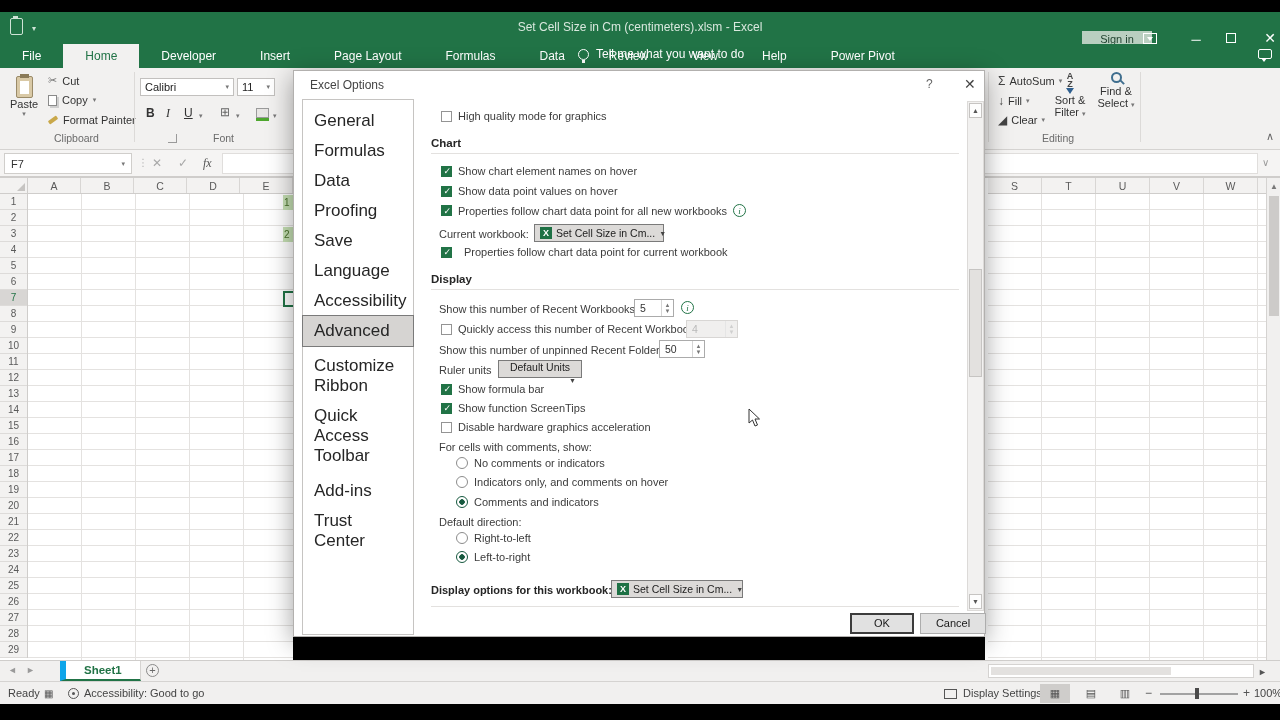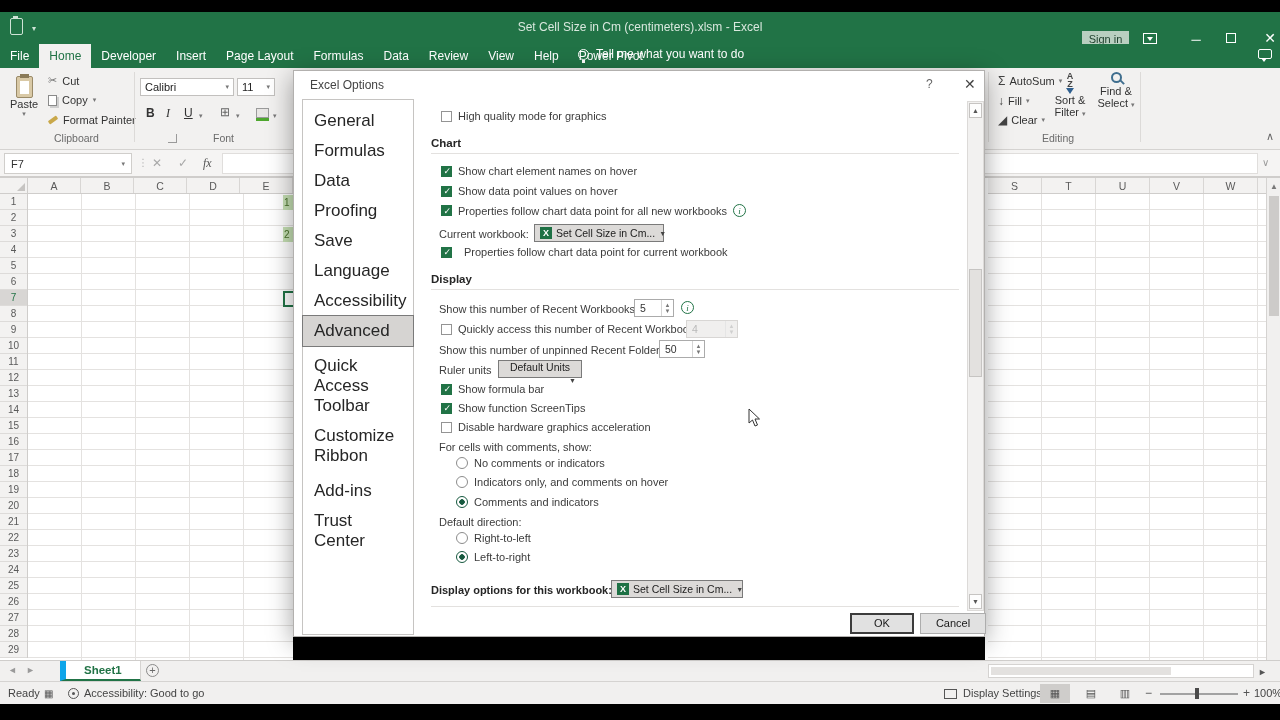--- a/index.html
+++ b/index.html
@@ -13,7 +13,7 @@
   .qat-clip::before{content:"";position:absolute;left:2px;top:-3px;width:5px;height:3px;background:#cfe3d6;}
   .qat-caret{left:32px;top:12px;color:#cfe3d6;font-size:8px;}
   .win-title{left:0;right:0;top:8px;text-align:center;color:#dcead f;color:#d9e8de;font-size:12px;}
-  .signin{left:1082px;top:19px;width:47px;height:16px;background:#b9cfc0;color:#1d3f2c;font-size:11px;text-align:center;line-height:16px;}
+  .signin{left:1082px;top:19px;width:70px;height:16px;background:#b9cfc0;color:#1d3f2c;font-size:11px;text-align:center;line-height:16px;}
   .winbtn{top:18px;width:20px;height:16px;color:#fff;font-size:12px;text-align:center;line-height:16px;}
   .icon-ribbonopts{left:1143px;top:21px;width:14px;height:11px;border:1.2px solid #fff;}
   .icon-ribbonopts::after{content:"";position:absolute;left:3px;top:3px;border-left:3px solid transparent;border-right:3px solid transparent;border-top:4px solid #fff;}

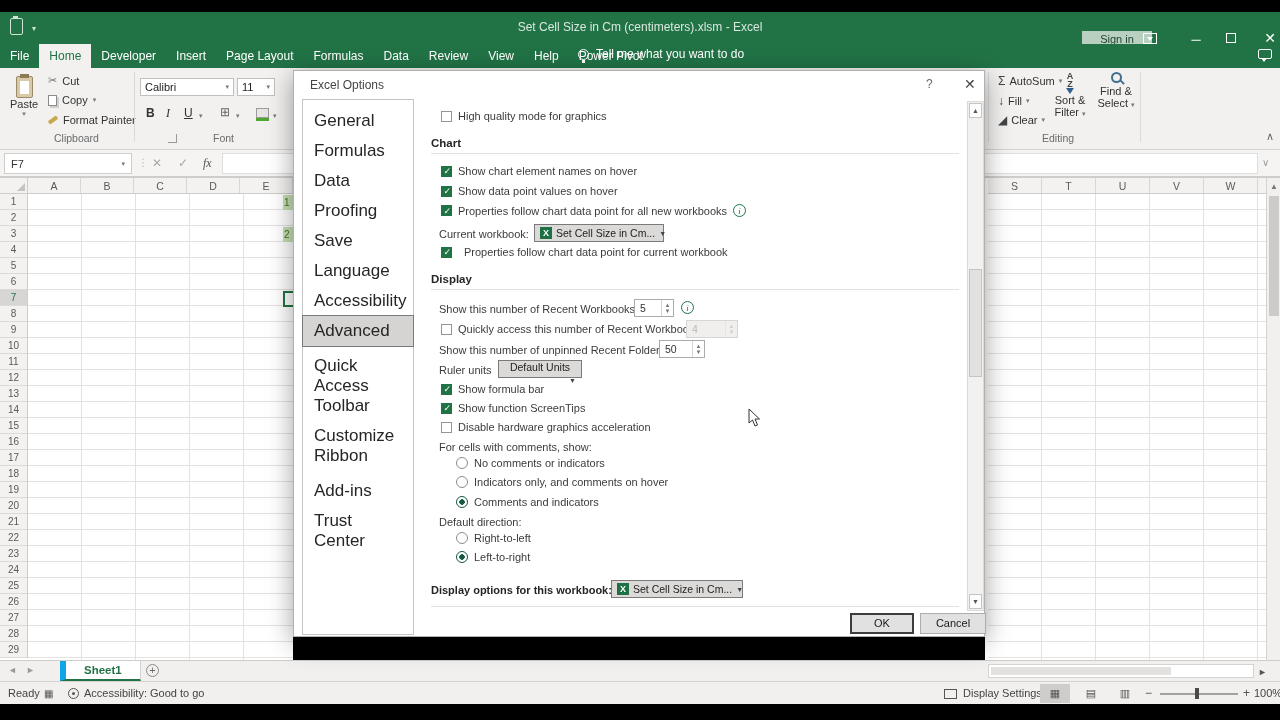--- a/index.html
+++ b/index.html
@@ -23,7 +23,7 @@
 
   
   .tabrow{left:0;top:44px;width:1280px;height:24px;background:#217346;display:flex;align-items:stretch;}
-  .rtab{padding:0 10px;line-height:24px;font-size:12px;color:#fff;white-space:nowrap;}
+  .rtab{padding:0 22px;line-height:24px;font-size:12px;color:#fff;white-space:nowrap;}
   .rtab.active{background:#f2f1f0;color:#217346;}
   .tellme{left:578px;top:47px;display:flex;align-items:center;gap:7px;color:#fff;font-size:12px;}
   .bulb{width:11px;height:11px;border:1.3px solid #fff;border-radius:50%;position:relative;}

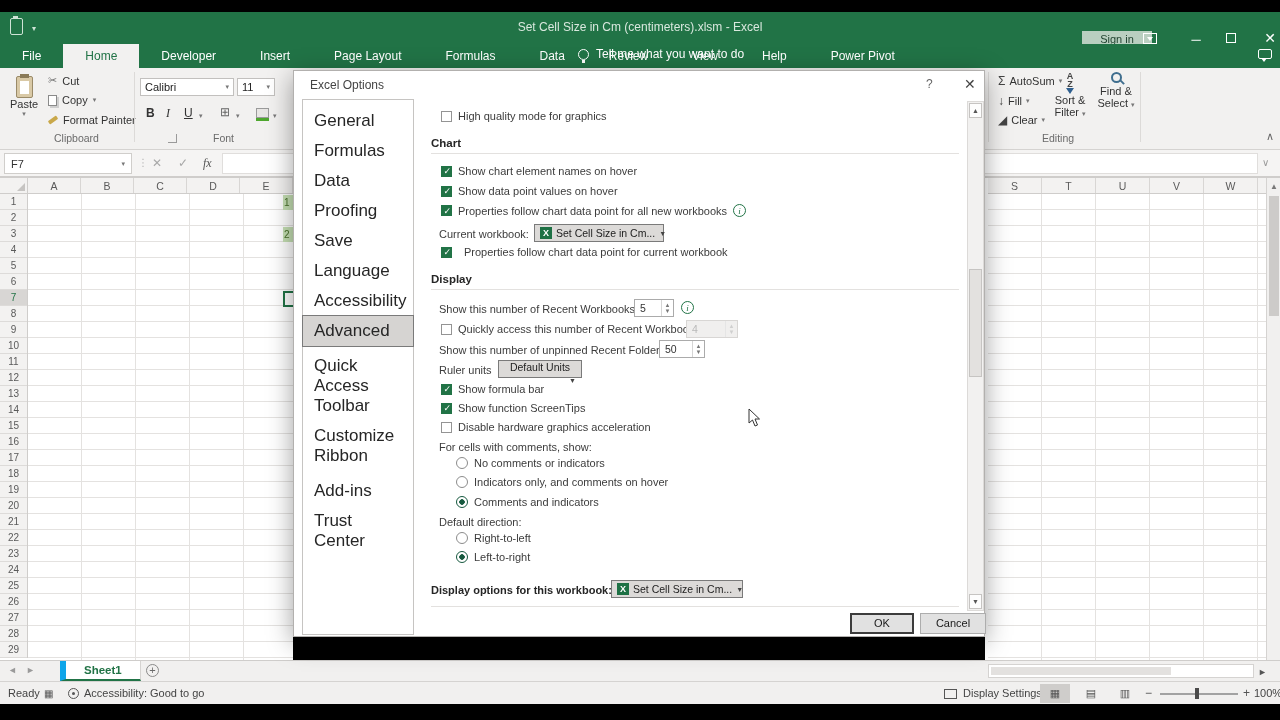--- a/index.html
+++ b/index.html
@@ -374,8 +374,8 @@
         <div class="side-item">Language</div>
         <div class="side-item">Accessibility</div>
         <div class="side-item active">Advanced</div>
+        <div class="side-item">Customize Ribbon</div>
         <div class="side-item">Quick Access Toolbar</div>
-        <div class="side-item">Customize Ribbon</div>
         <div class="side-item">Add-ins</div>
         <div class="side-item">Trust Center</div>
       </div>

